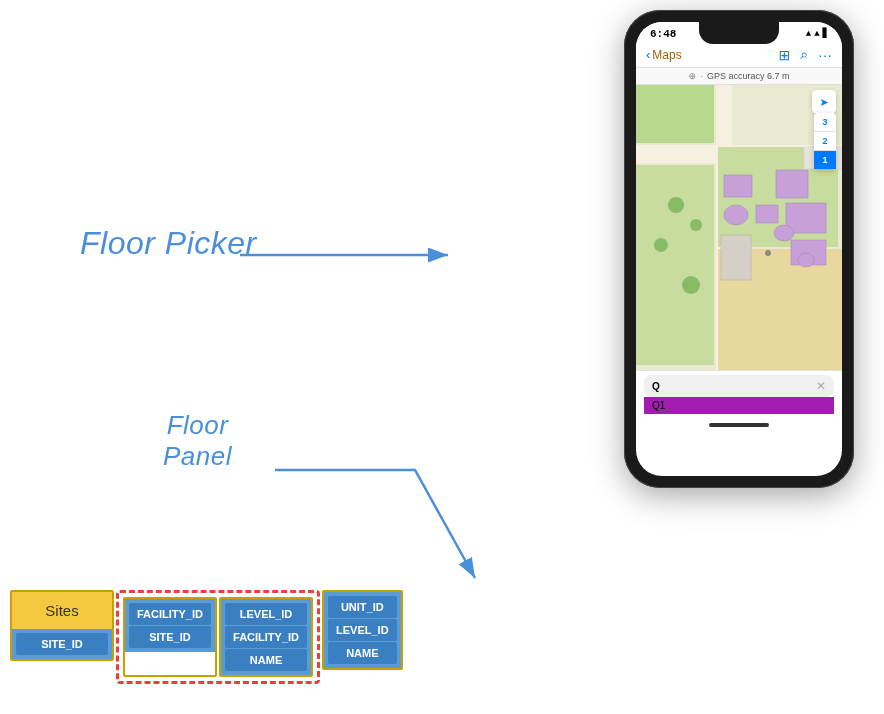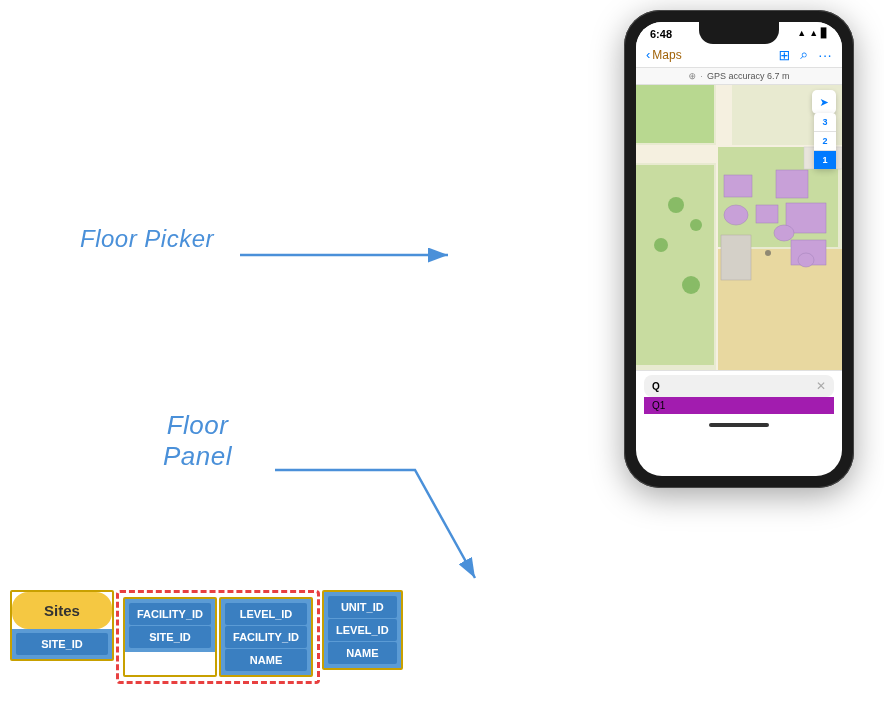--- a/index.html
+++ b/index.html
@@ -148,6 +148,7 @@
       font-size: 10px;
       font-weight: 600;
       background: white;
+      font-family: Liberation Mono, monospace;
     }
 
     .status-time {

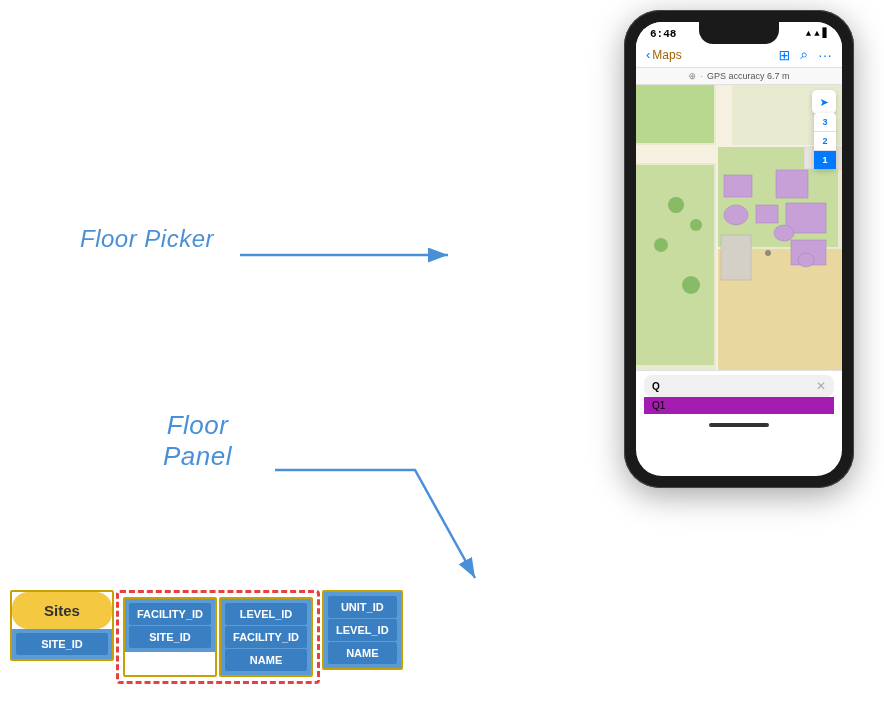--- a/index.html
+++ b/index.html
@@ -26,7 +26,7 @@
       top: 195px;
       left: 60px;
       color: #4a90d9;
-      font-size: 24px;
+      font-size: 32px;
       font-weight: 300;
       font-style: italic;
       letter-spacing: 0.5px;

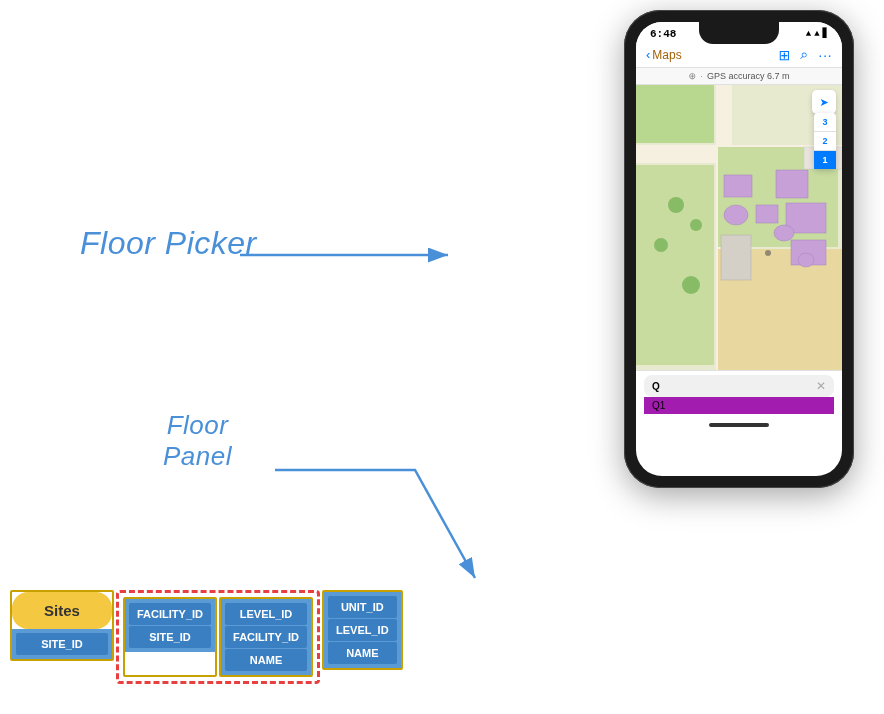--- a/index.html
+++ b/index.html
@@ -68,11 +68,10 @@
       background: #f5c842;
       padding: 10px 14px;
       text-align: center;
-      font-weight: bold;
+      font-weight: normal;
       font-size: 15px;
       color: #333;
       min-width: 100px;
-      border-radius: 16px;
     }
 
     .table-fields {

